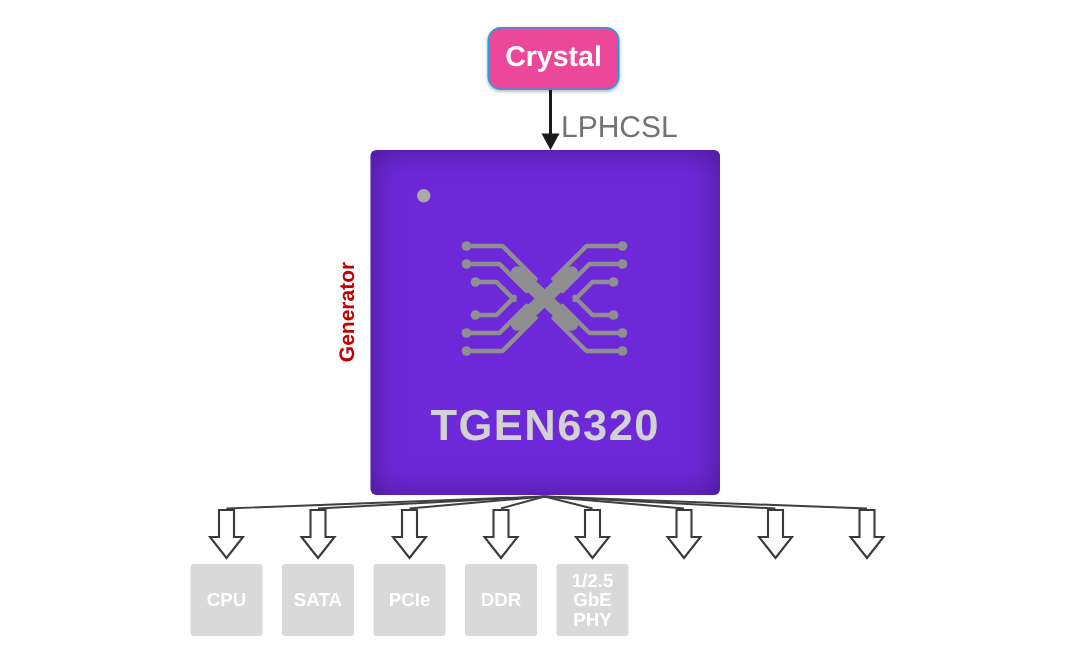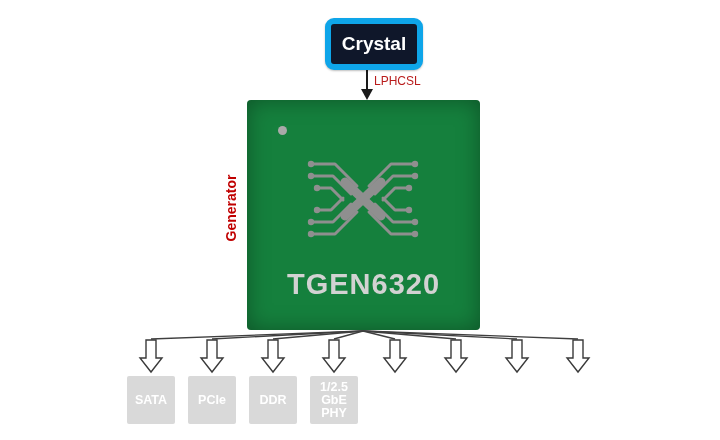--- a/index.html
+++ b/index.html
@@ -14,7 +14,7 @@
   
   .crystal{
     position:absolute;left:325px;top:18px;width:86px;height:40px;
-    background:#0f172a;border:6px solid #0ea5e9;border-radius:9px;
+    background:#ec4899;border:1px solid #0ea5e9;border-radius:9px;
     display:flex;align-items:center;justify-content:center;
     box-shadow:0 1px 2px rgba(0,0,0,.25);
   }

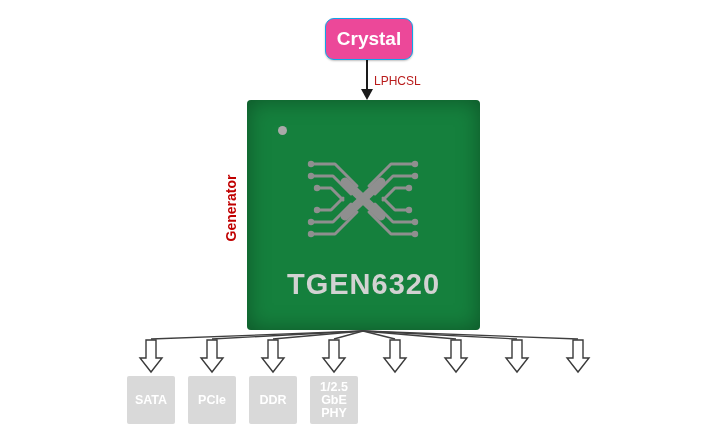--- a/index.html
+++ b/index.html
@@ -23,7 +23,7 @@
   
   .bus-label{
     position:absolute;left:374px;top:74px;
-    font-size:12px;color:#b91c1c;
+    font-size:20px;color:#737373;
   }
 
   

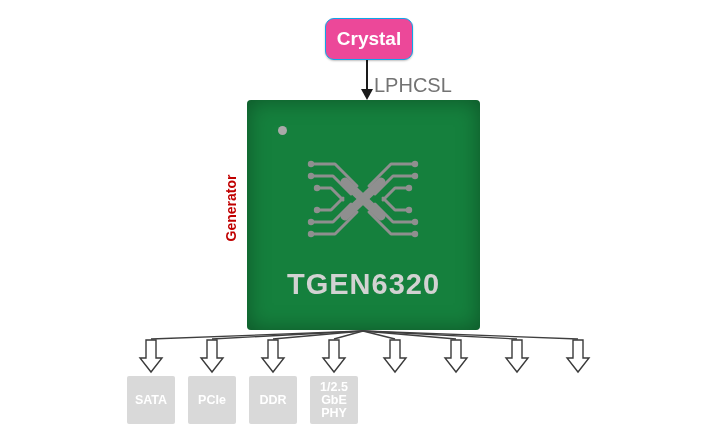--- a/index.html
+++ b/index.html
@@ -29,7 +29,7 @@
   
   .chip{
     position:absolute;left:247px;top:100px;width:233px;height:230px;
-    background:#15803d;border-radius:4px;
+    background:#6d28d9;border-radius:4px;
     box-shadow:inset 0 0 22px rgba(0,0,0,.35);
   }
   .chip .pin-dot{

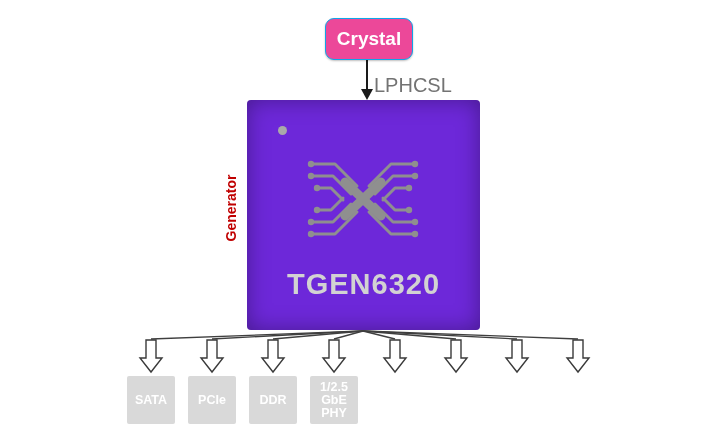--- a/index.html
+++ b/index.html
@@ -155,6 +155,9 @@
 
   <div class="outputs">
     <div class="out-box single">
+        <span>CPU</span>
+      </div>
+    <div class="out-box single">
         <span>SATA</span>
       </div>
     <div class="out-box single">

